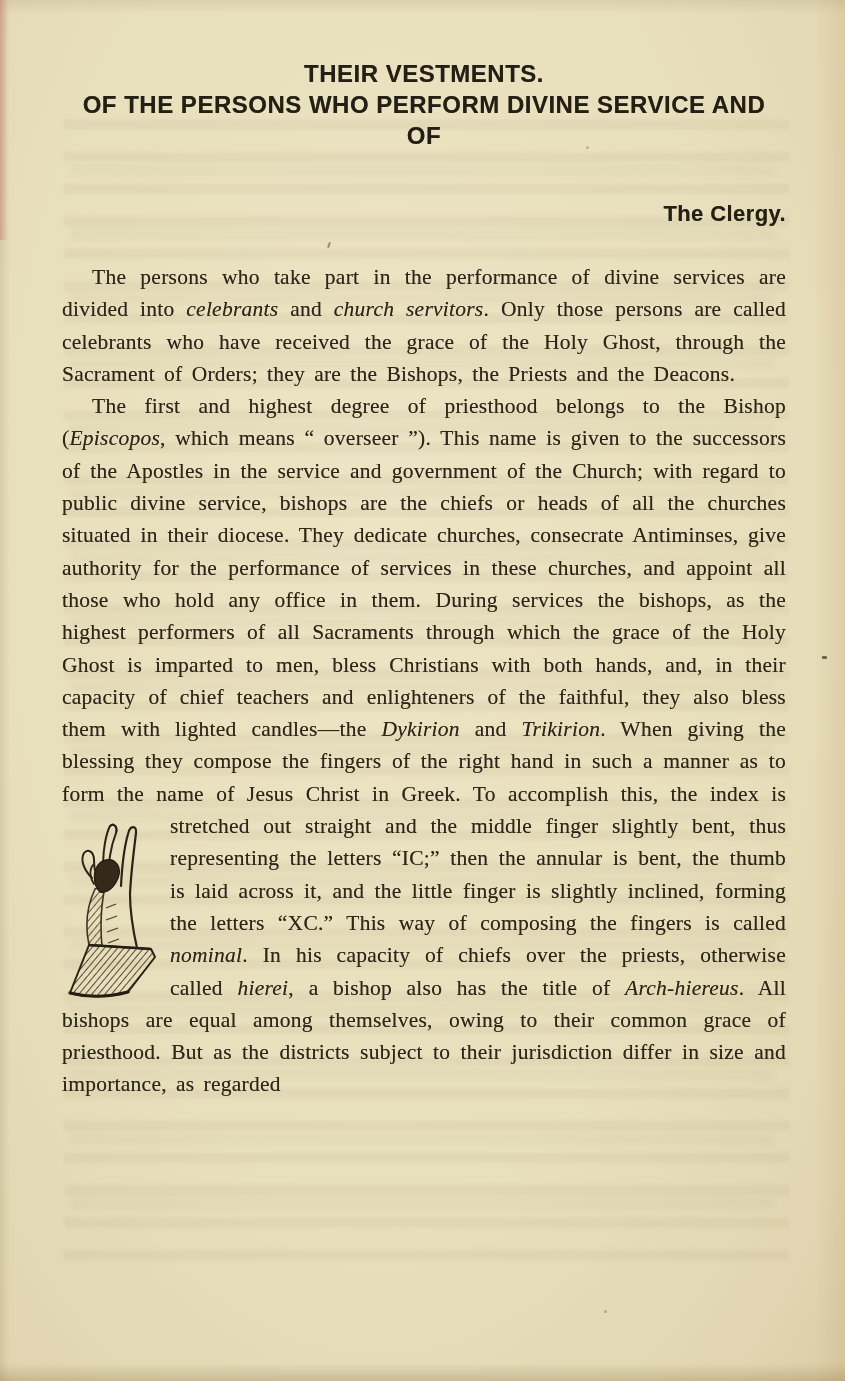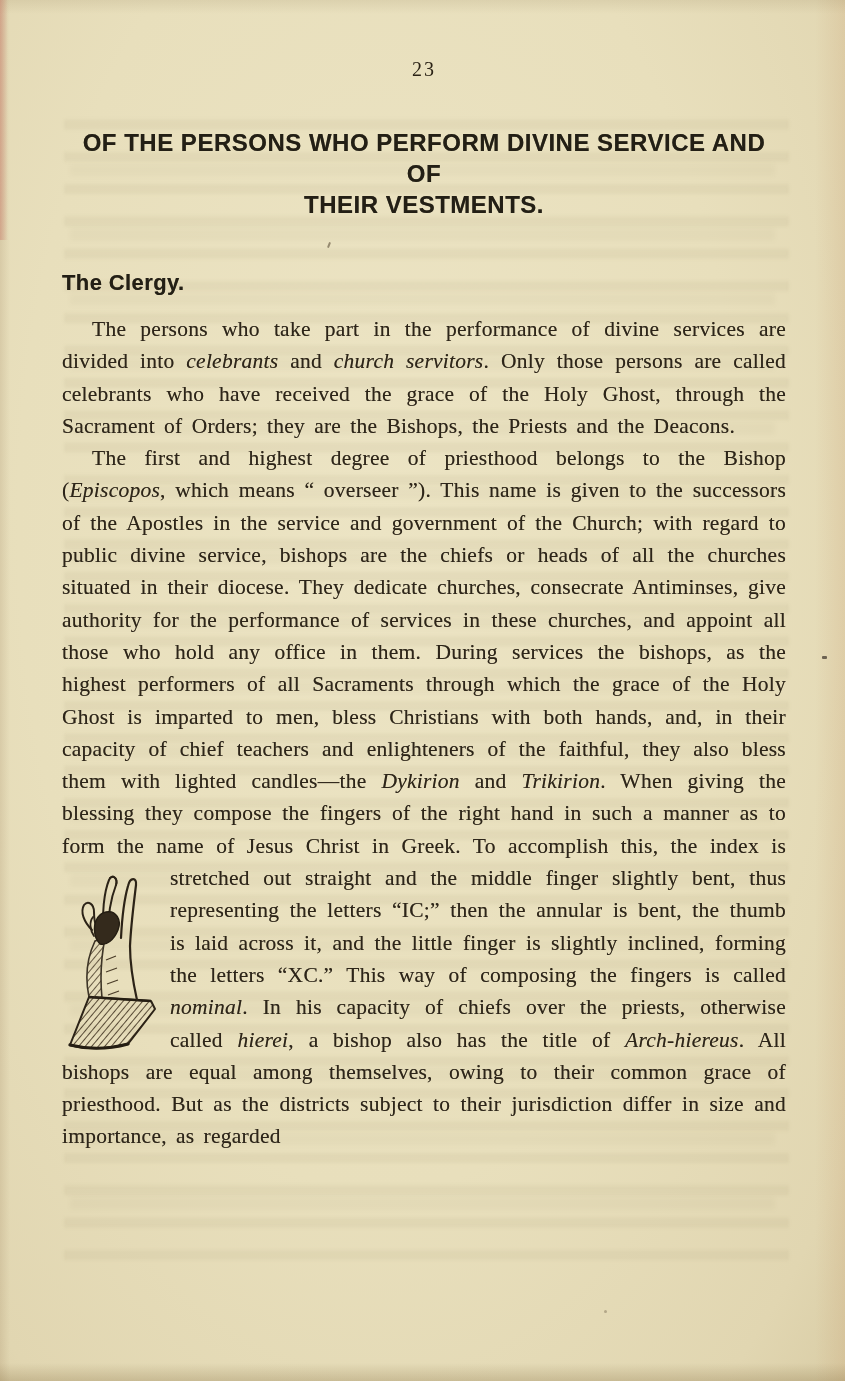--- a/index.html
+++ b/index.html
@@ -85,7 +85,6 @@
 
   <div class="text-block">
 
-    <div class="page-number">23</div>
 
     <h1 class="heading">
       <span class="hl">OF THE PERSONS WHO PERFORM DIVINE SERVICE AND OF</span>

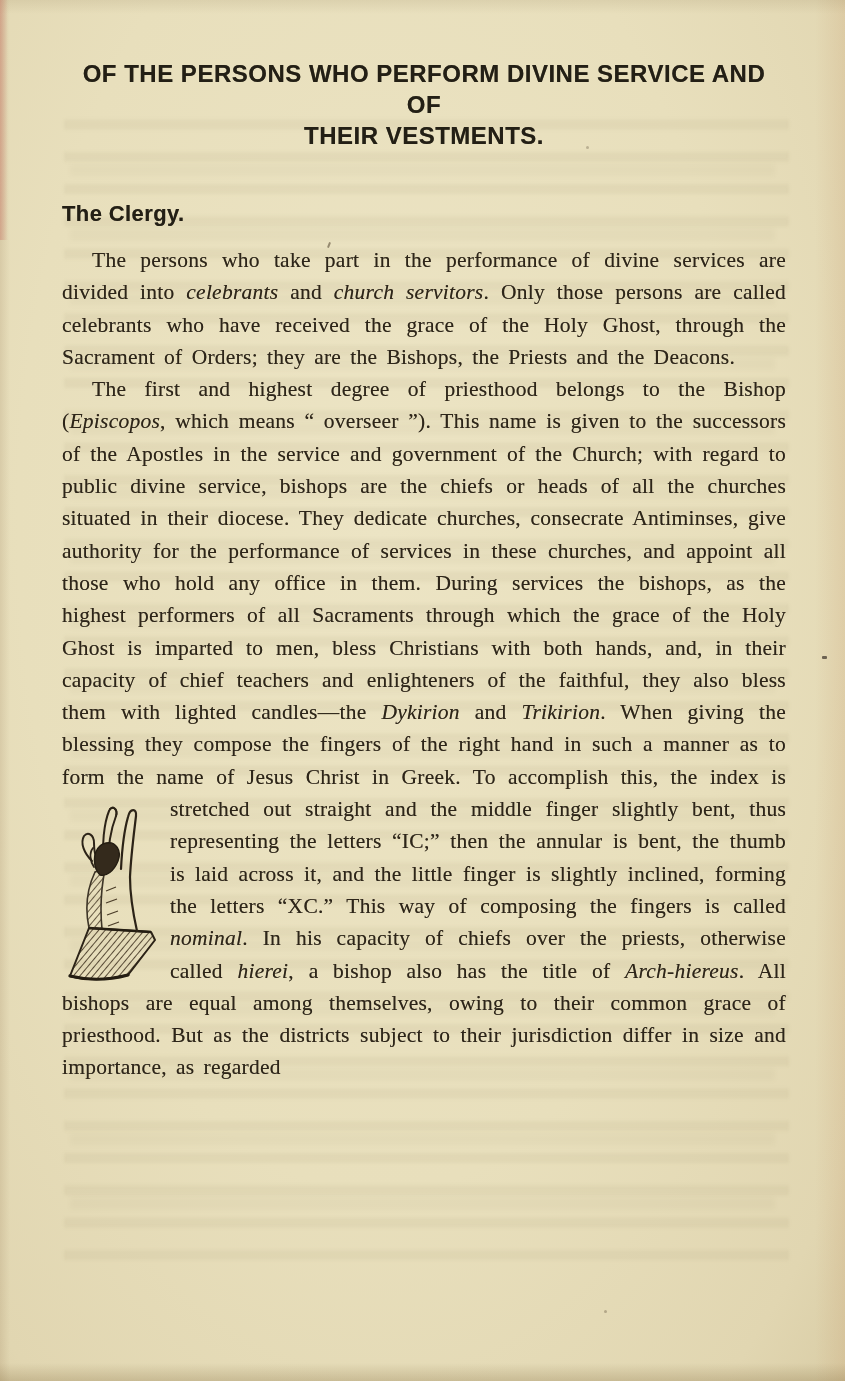--- a/index.html
+++ b/index.html
@@ -87,8 +87,8 @@
 
 
     <h1 class="heading">
+      <span class="hl">THEIR VESTMENTS.</span>
       <span class="hl">OF THE PERSONS WHO PERFORM DIVINE SERVICE AND OF</span>
-      <span class="hl">THEIR VESTMENTS.</span>
     </h1>
 
     <h2 class="subheading">The Clergy.</h2>

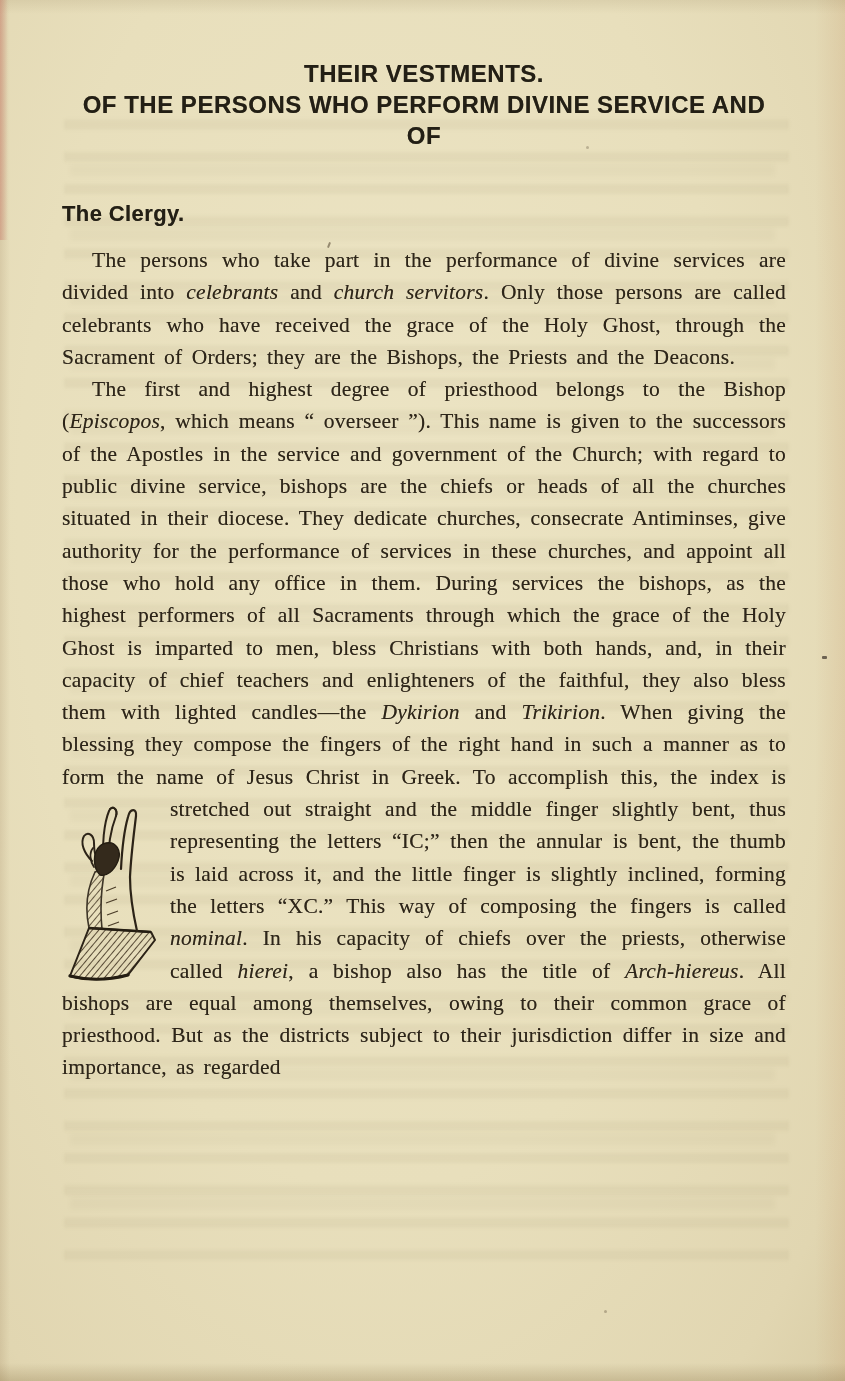--- a/index.html
+++ b/index.html
@@ -50,10 +50,10 @@
   }
   .heading .hl{display:block;}
   .subheading{
-    margin:0 0 17px;
+    margin:0 0 34px;
     font-family:"Liberation Sans","DejaVu Sans",sans-serif;
     font-weight:700;font-size:22px;letter-spacing:.4px;
-    text-align:left;color:#231f15;
+    text-align:right;color:#231f15;
     text-shadow:0 0 .5px rgba(35,31,21,.6);
   }
   .bodytext{

